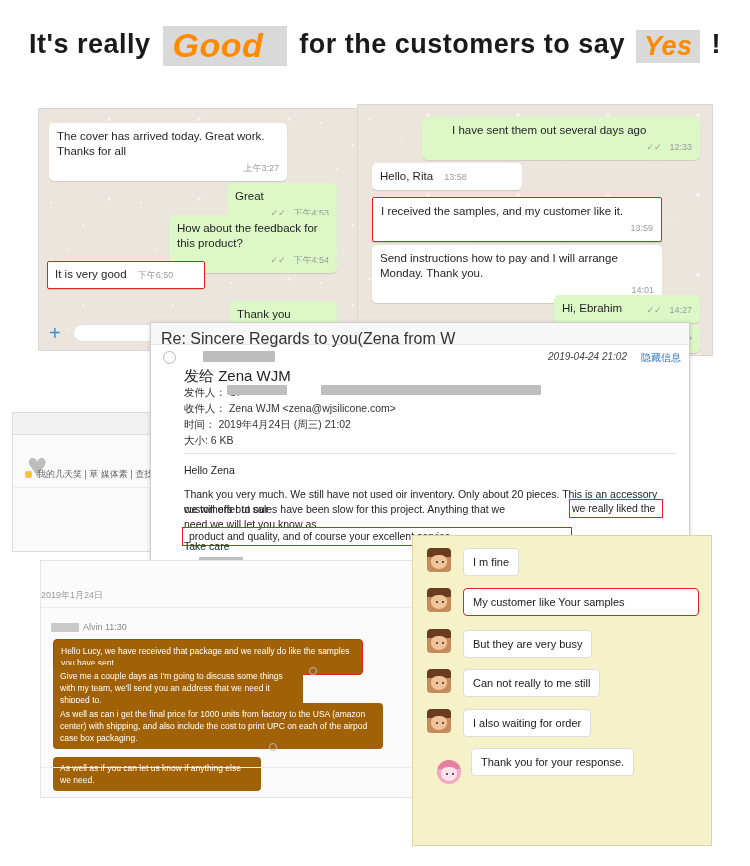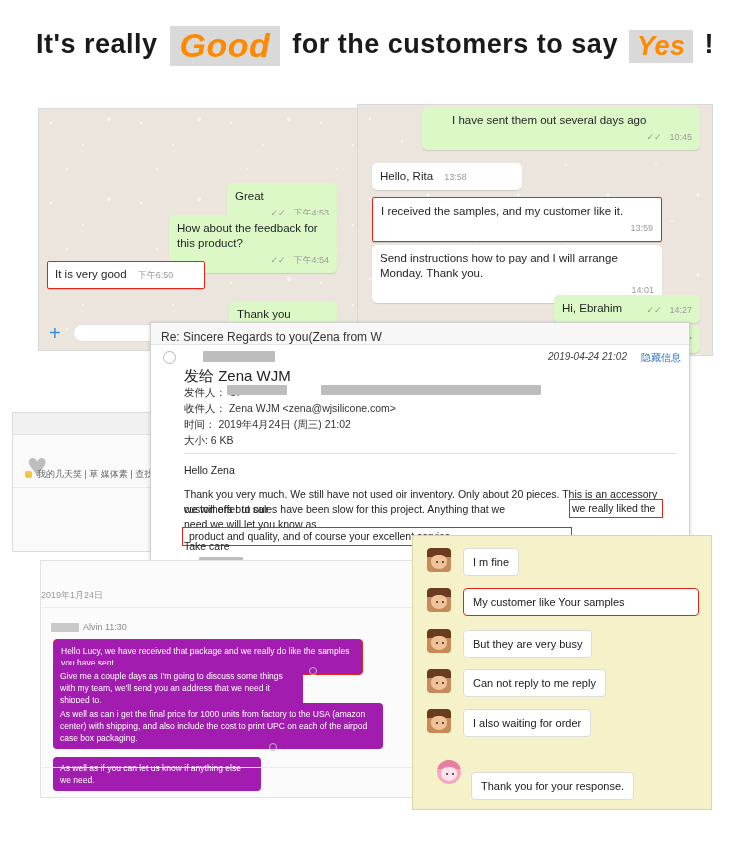--- a/index.html
+++ b/index.html
@@ -34,7 +34,7 @@
     font-style: italic;
     font-weight: bold;
     font-size: 34px;
-    padding: 1px 10px 3px 10px;
+    padding: 1px 24px 3px 10px;
     margin: 0 4px;
     line-height: 36px;
     vertical-align: -4px;

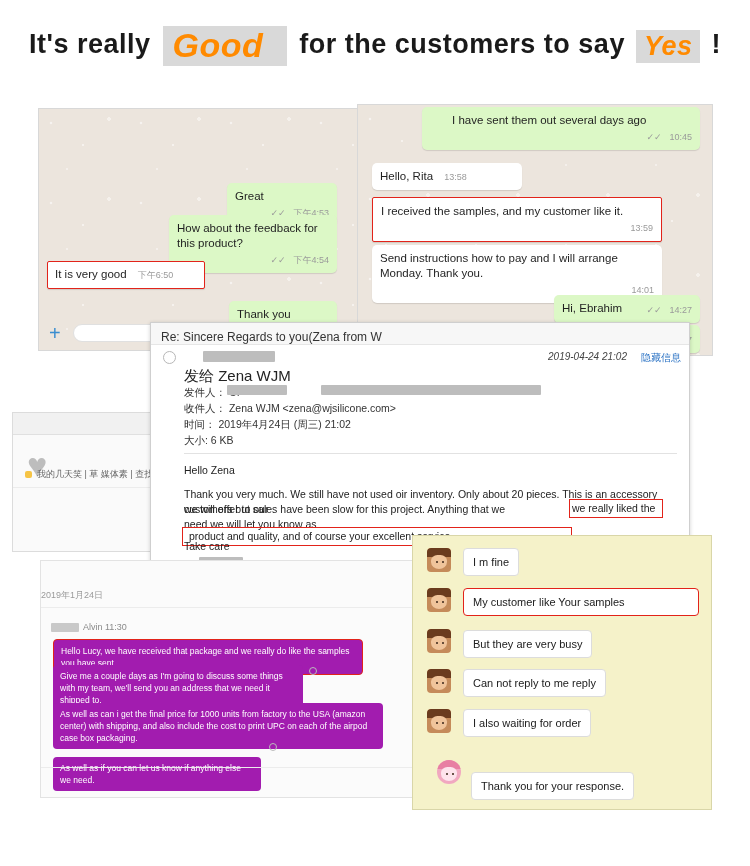--- a/index.html
+++ b/index.html
@@ -249,6 +249,10 @@
 
   <div class="panel wa" id="panelA">
 
+    <div class="bub in" style="left:10px; top:14px; width:238px;">
+      <span class="txt">The cover has arrived today. Great work. Thanks for all</span>
+      <span class="meta">上午3:27</span>
+    </div>
 
     <div class="bub out" style="left:188px; top:74px; width:110px;">
       <span class="txt">Great</span>

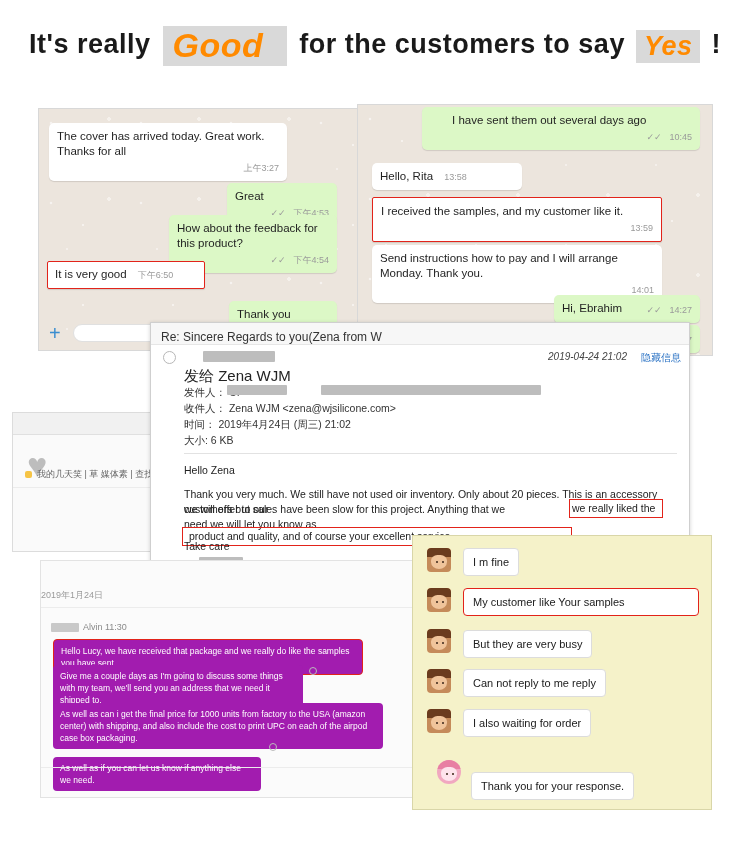--- a/index.html
+++ b/index.html
@@ -287,7 +287,7 @@
 
   <div class="panel wa" id="panelB">
 
-    <div class="bub out" style="left:64px; top:2px; width:278px;padding-left:30px;">
+    <div class="bub out" style="left:64px; top:12px; width:278px;padding-left:30px;">
       <span class="txt">I have sent them out several days ago</span>
       <span class="meta">10:45</span>
         <span class="meta tick">✓✓</span>

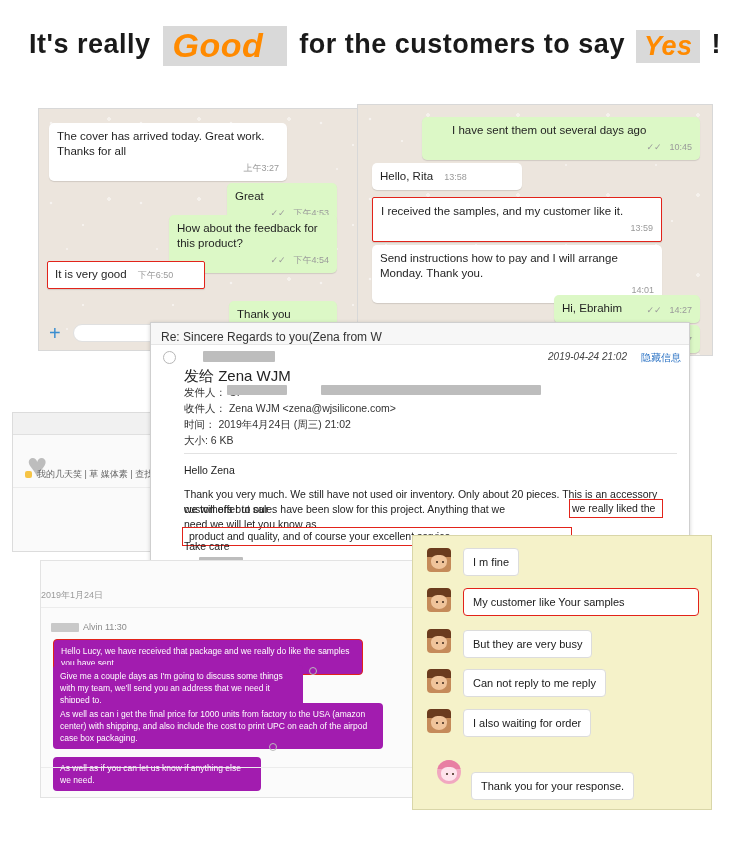--- a/index.html
+++ b/index.html
@@ -289,7 +289,7 @@
 
     <div class="bub out" style="left:64px; top:12px; width:278px;padding-left:30px;">
       <span class="txt">I have sent them out several days ago</span>
-      <span class="meta">10:45</span>
+      <span class="meta">12:33</span>
         <span class="meta tick">✓✓</span>
     </div>
 

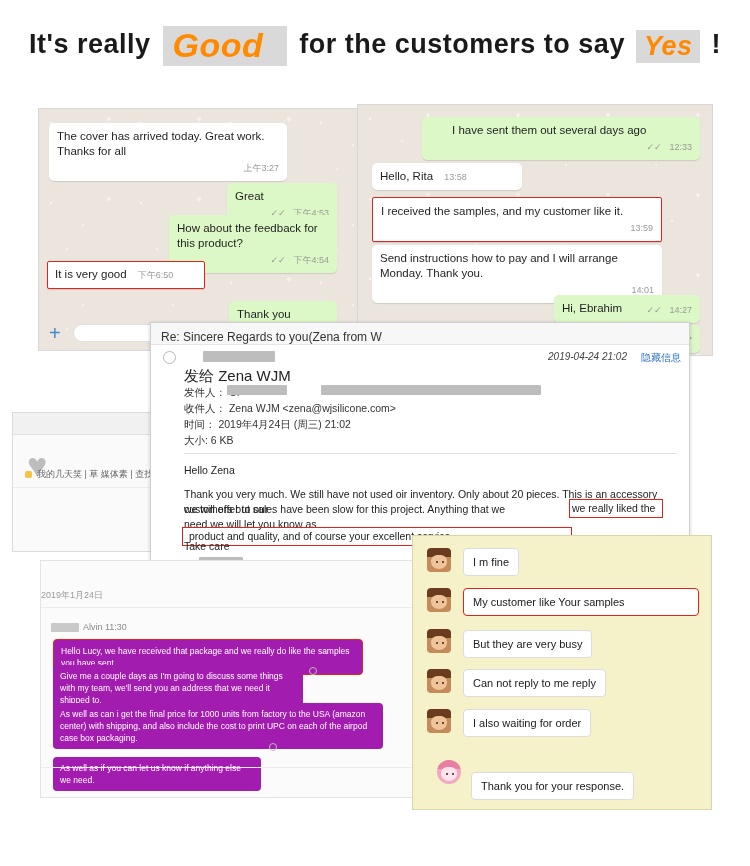--- a/index.html
+++ b/index.html
@@ -107,7 +107,7 @@
   }
   .em-title {
     position: absolute; left: 10px; top: 7px;
-    font-size: 12px; color: #333; font-weight: normal;
+    font-size: 16px; color: #333; font-weight: normal;
   }
   .em-avatar {
     position: absolute; left: 12px; top: 28px;

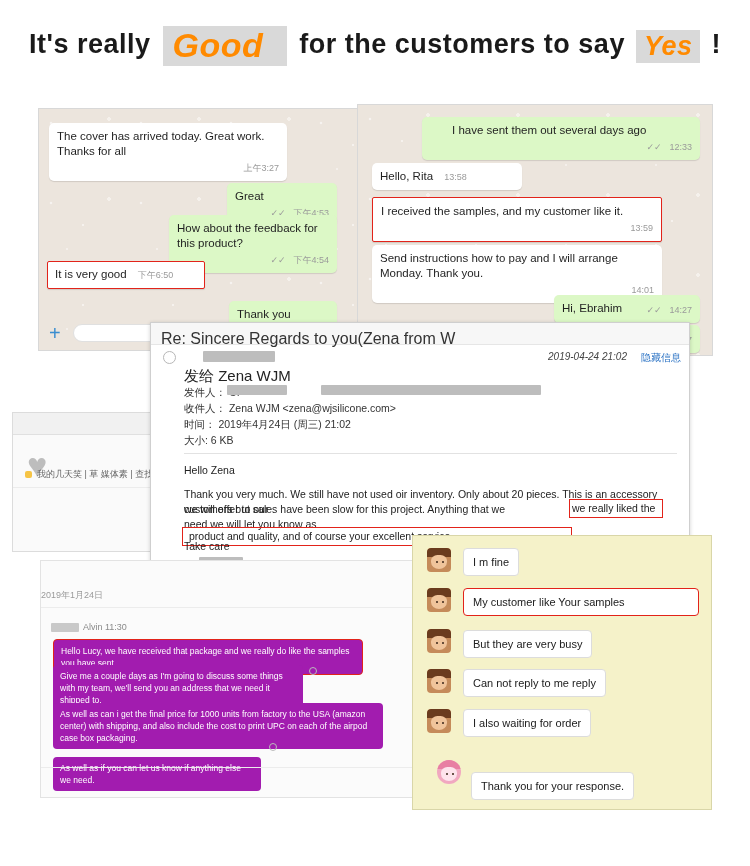--- a/index.html
+++ b/index.html
@@ -199,7 +199,7 @@
 
   
   #panelMsg {
-    left: 412px; top: 535px; width: 300px; height: 275px;
+    left: 412px; top: 535px; width: 300px; height: 311px;
     background: #f5f2c9; border: 1px solid #d9d6a8;
   }
   .msg-av {

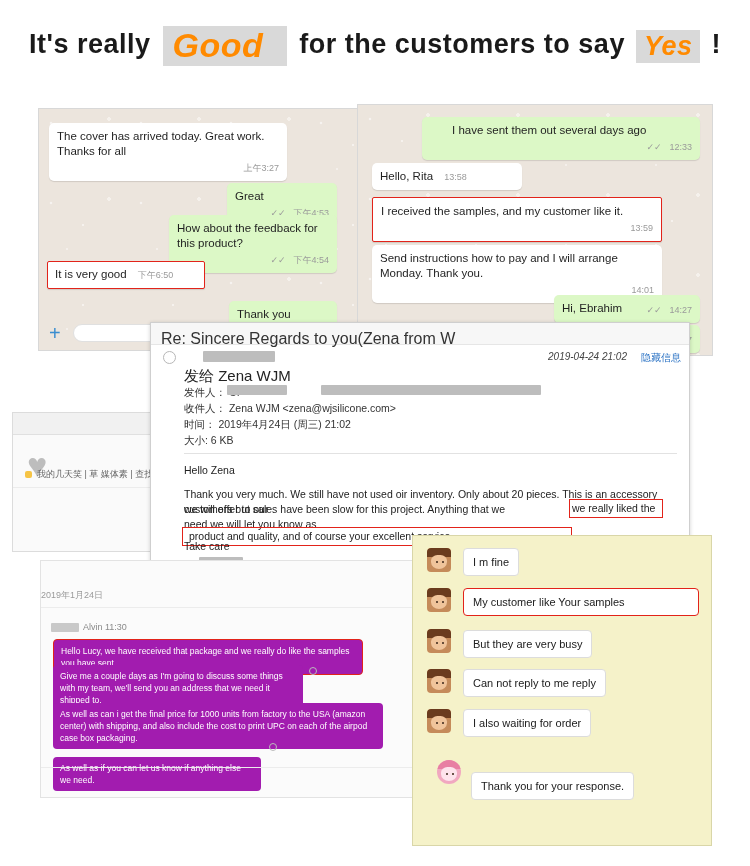--- a/index.html
+++ b/index.html
@@ -183,7 +183,7 @@
   }
   .ch-bub {
     position: absolute;
-    background: #a21caf;
+    background: #a16207;
     color: #ffffff;
     font-size: 8.5px;
     line-height: 12px;

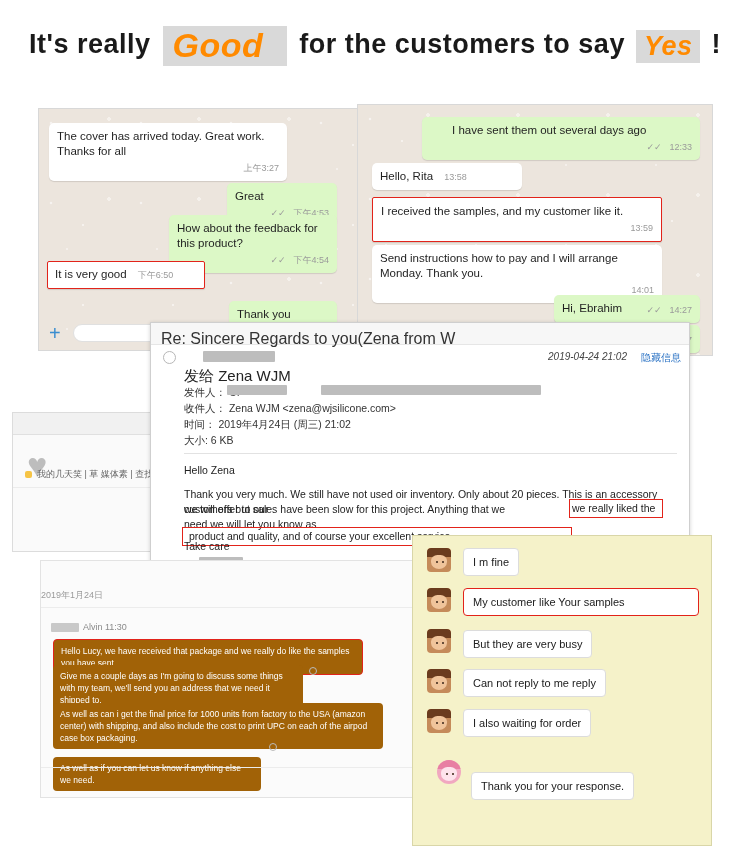--- a/index.html
+++ b/index.html
@@ -423,7 +423,7 @@
       <div class="eye" style="left:9px;"></div>
         <div class="eye" style="left:15px;"></div>
     </div>
-    <div class="msg-bub" style="left:50px; top:133px;">Can not reply to me reply</div>
+    <div class="msg-bub" style="left:50px; top:133px;">Can not really to me still</div>
 
     <div class="msg-av" style="left:14px; top:173px;">
       <div class="hair"></div>

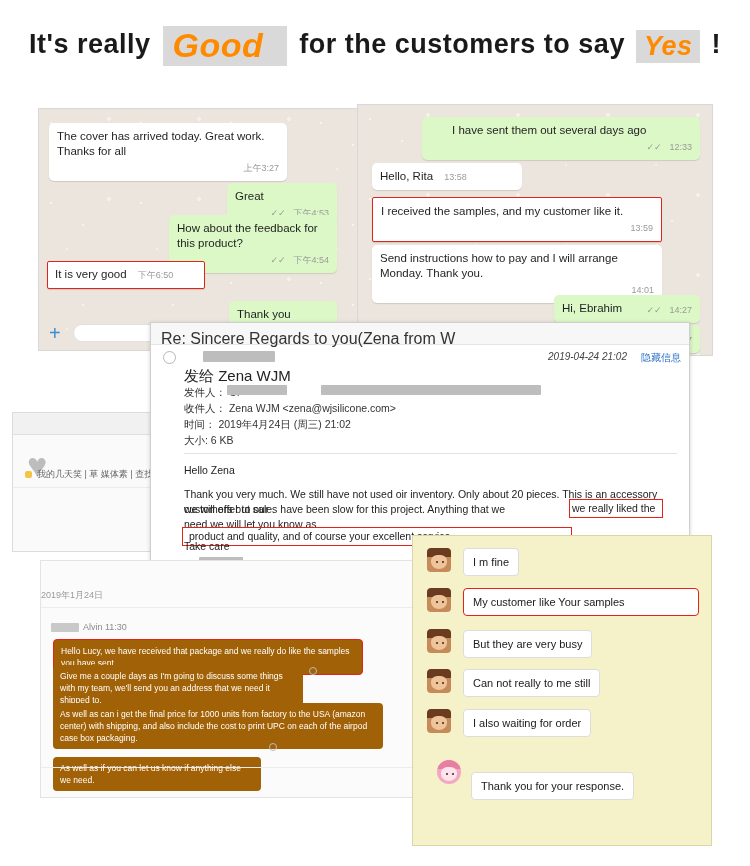--- a/index.html
+++ b/index.html
@@ -439,7 +439,7 @@
       <div class="eye" style="left:9px;"></div>
         <div class="eye" style="left:15px;"></div>
     </div>
-    <div class="msg-bub" style="left:58px; top:236px;">Thank you for your response.</div>
+    <div class="msg-bub" style="left:58px; top:212px;">Thank you for your response.</div>
   </div>
 
 </div>

